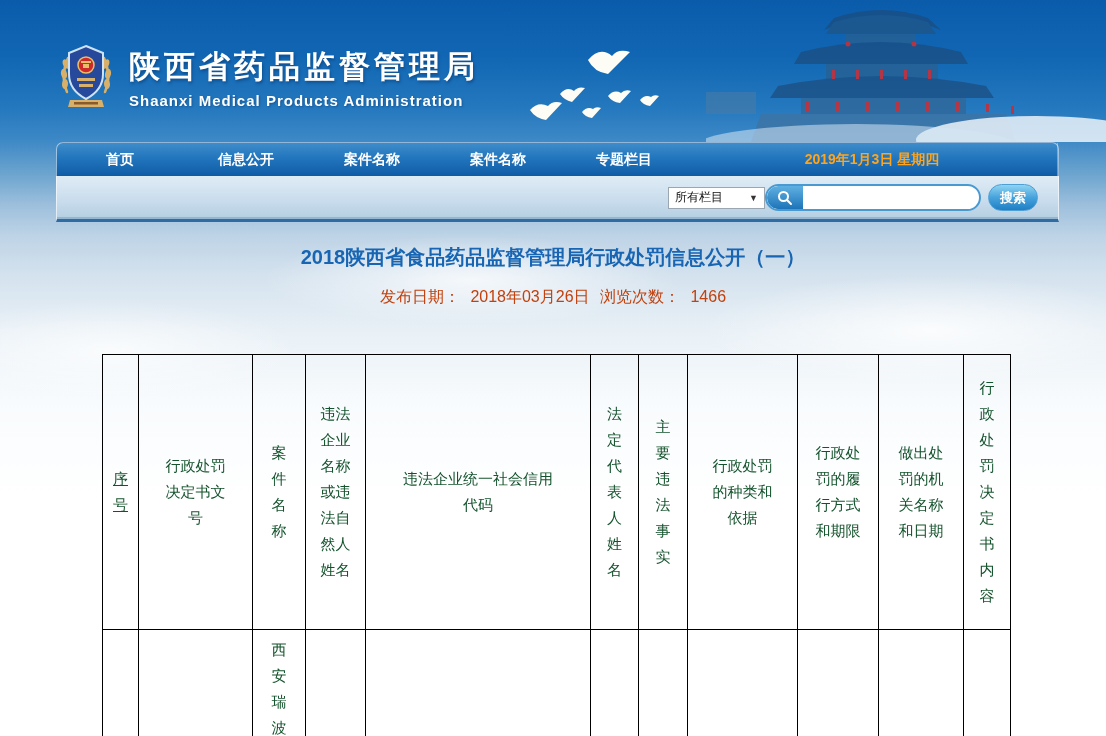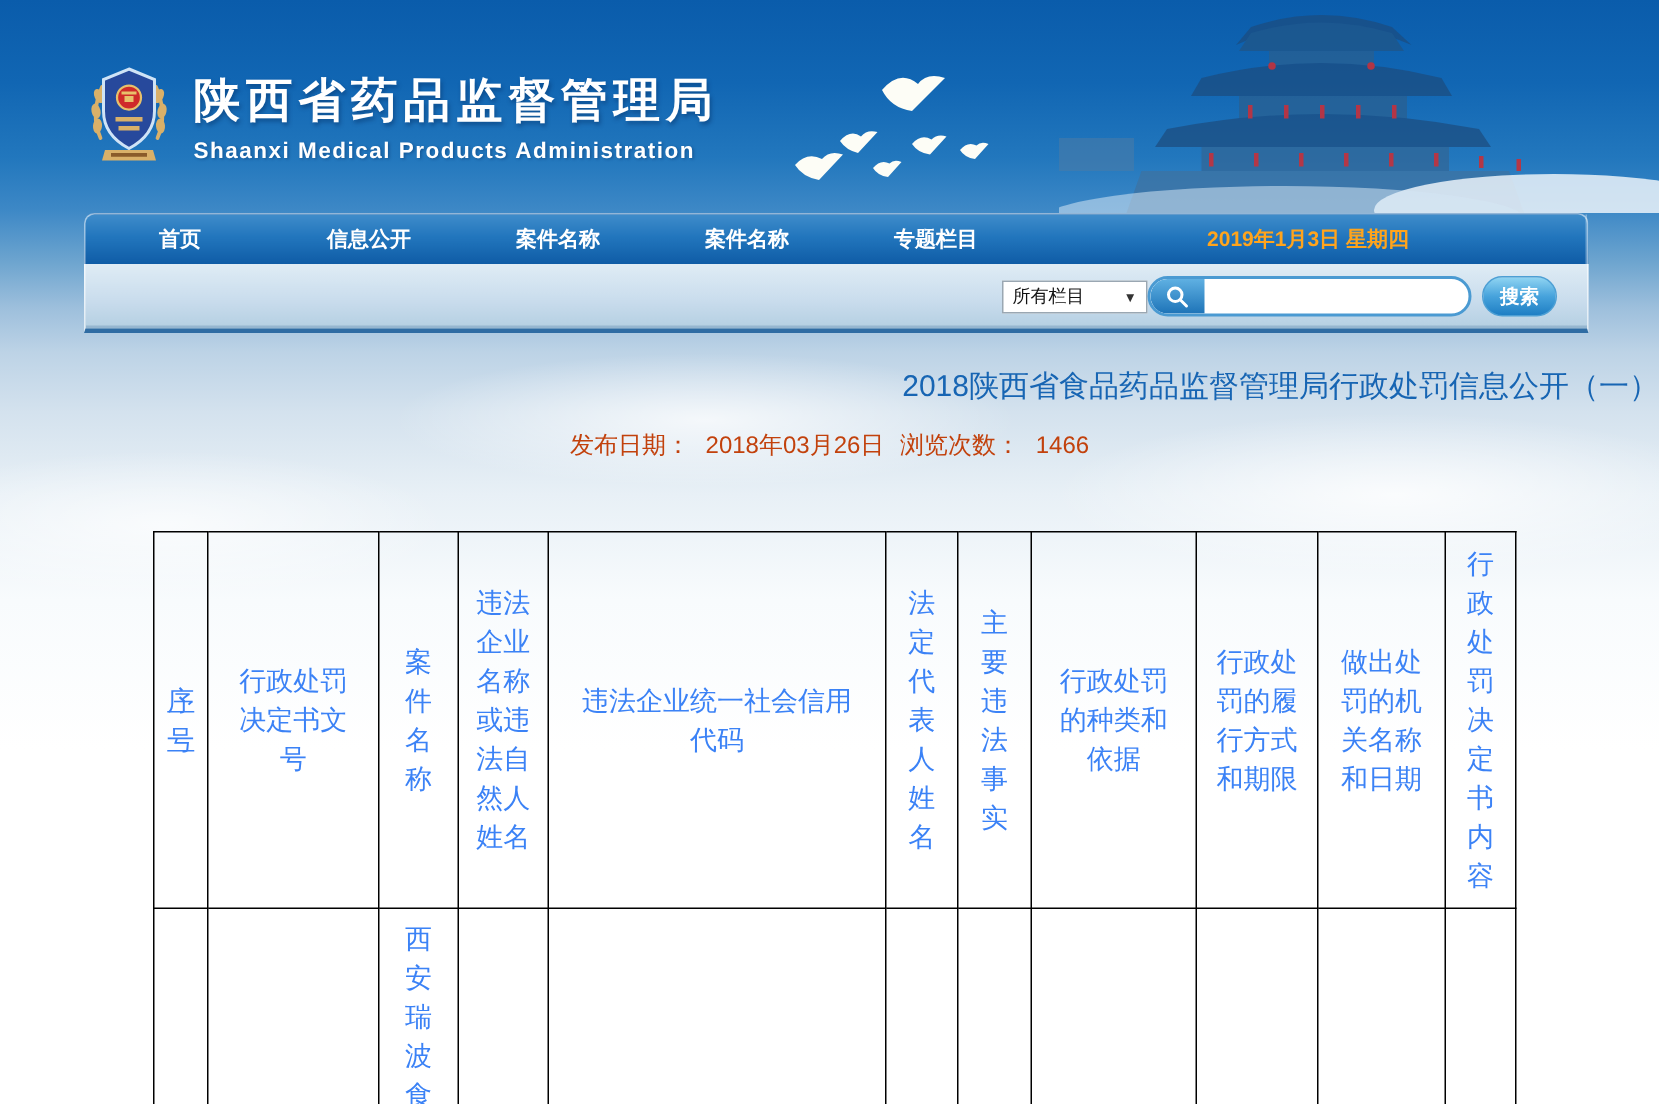--- a/index.html
+++ b/index.html
@@ -51,7 +51,7 @@
 
   
   .article { position:absolute; left:0; top:222px; width:1106px; z-index:2; }
-  .page-title { text-align:right; margin-top:22px; font-size:20px; font-weight:normal; color:#1765b3; }
+  .page-title { text-align:center; margin-top:22px; font-size:20px; font-weight:bold; color:#1765b3; }
   .article-meta { text-align:center; margin-top:16px; font-size:16px; color:#c2410c; }
   .article-meta span { margin:0 3px; }
 

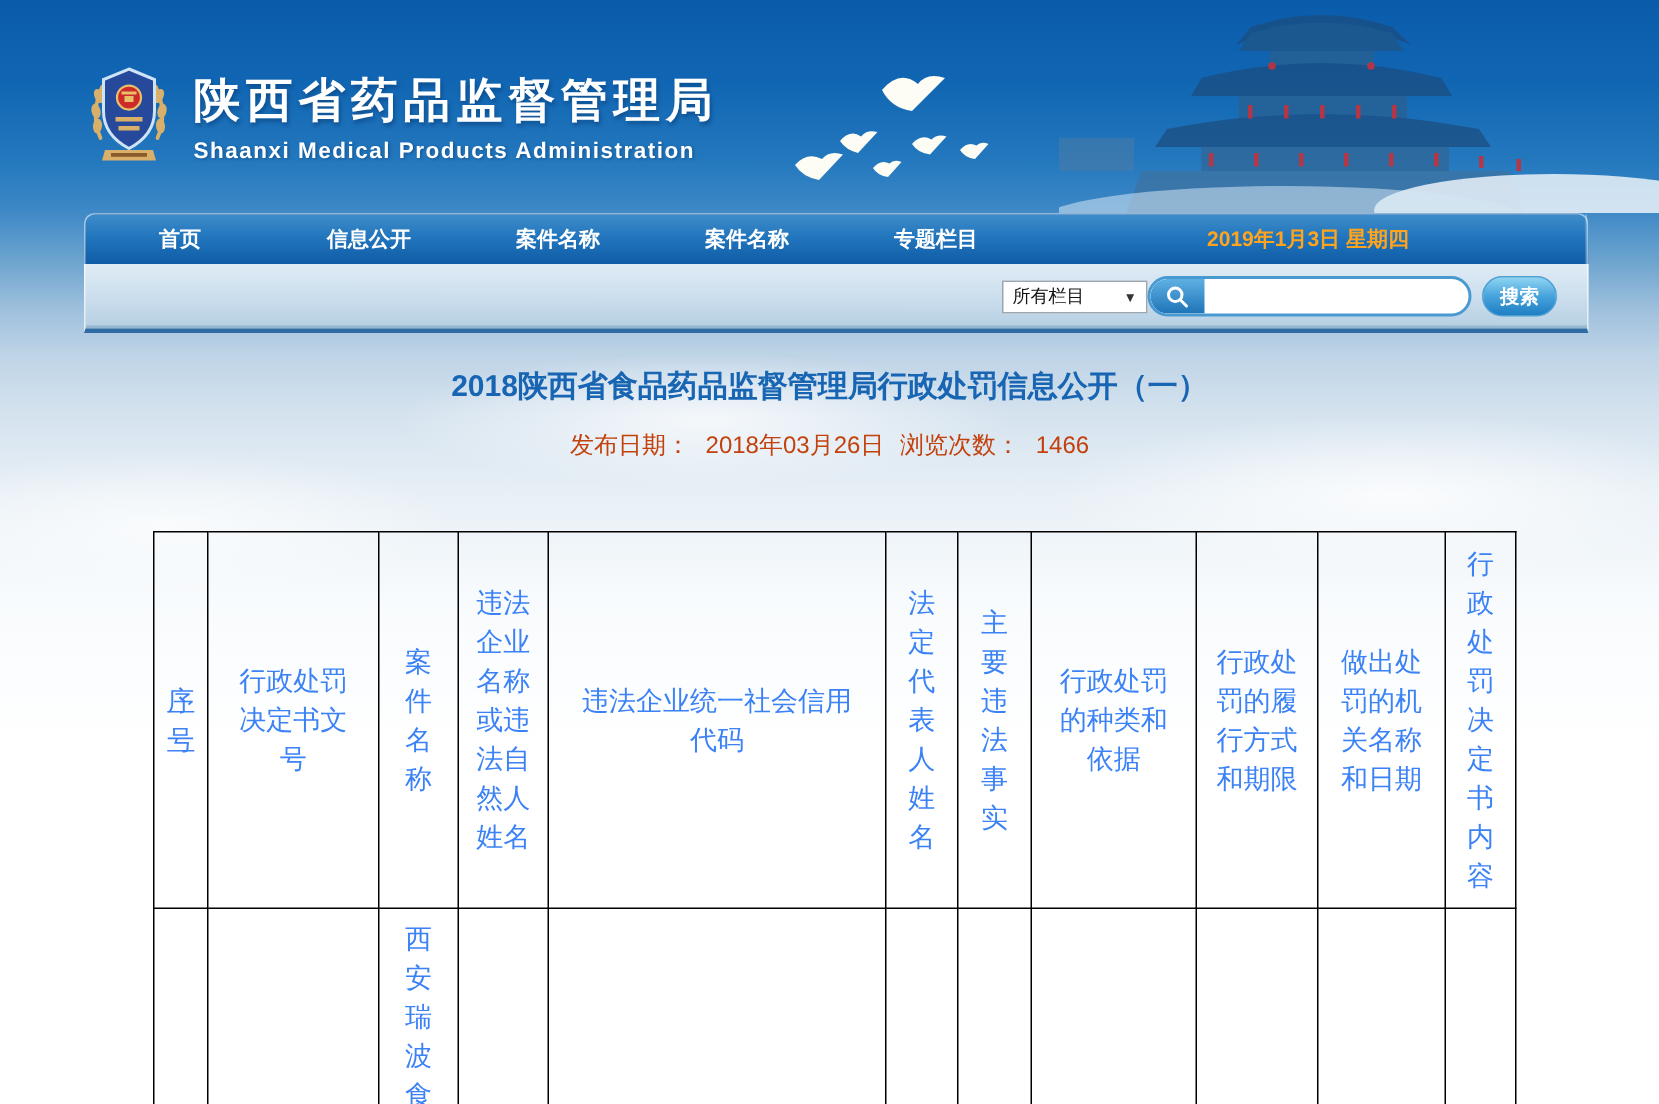--- a/index.html
+++ b/index.html
@@ -58,7 +58,7 @@
   
   table.penalty { border-collapse:collapse; margin:46px 0 0 102px; table-layout:fixed; background:transparent; }
   table.penalty th, table.penalty td { border:1px solid #000; font-weight:normal;
-    font-size:18px; color:#3b82f6; text-align:center; vertical-align:middle; padding:8px 0; }
+    font-size:15px; color:#14532d; text-align:center; vertical-align:middle; padding:20px 0; }
   table.penalty thead tr { height:243px; }
   table.penalty tbody tr { height:400px; }
   table.penalty tbody td { vertical-align:top; padding-top:7px; }

